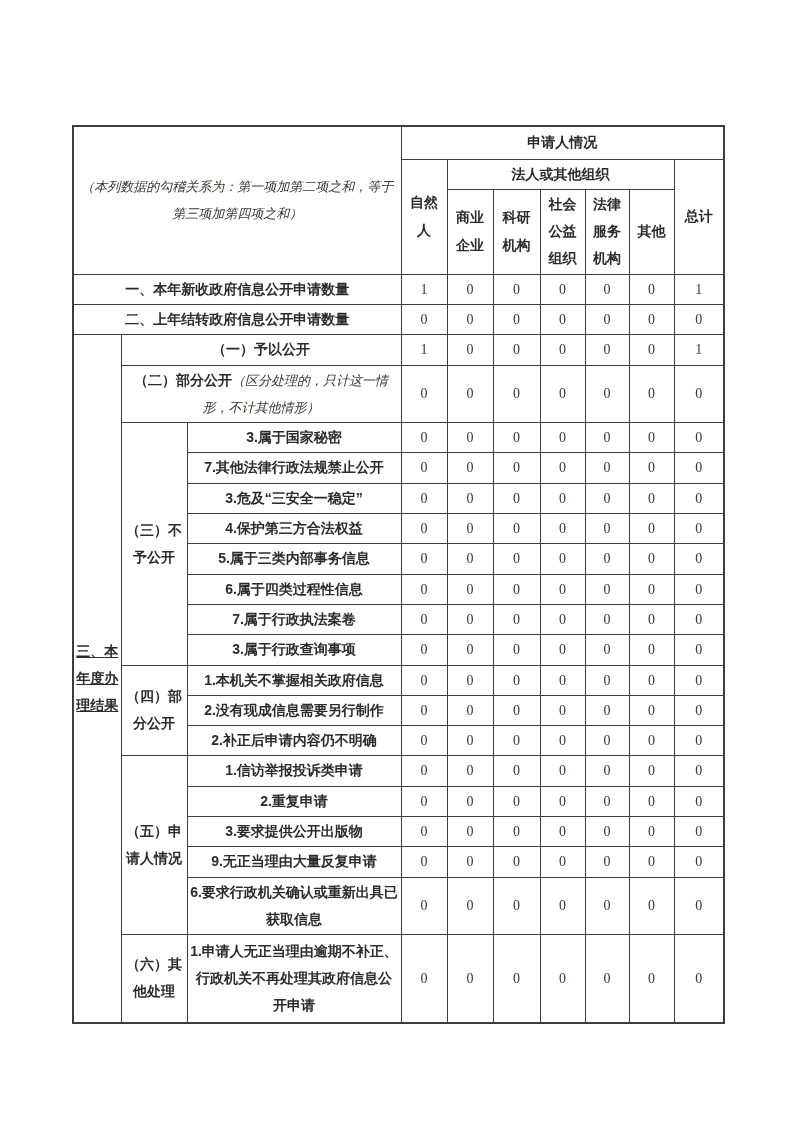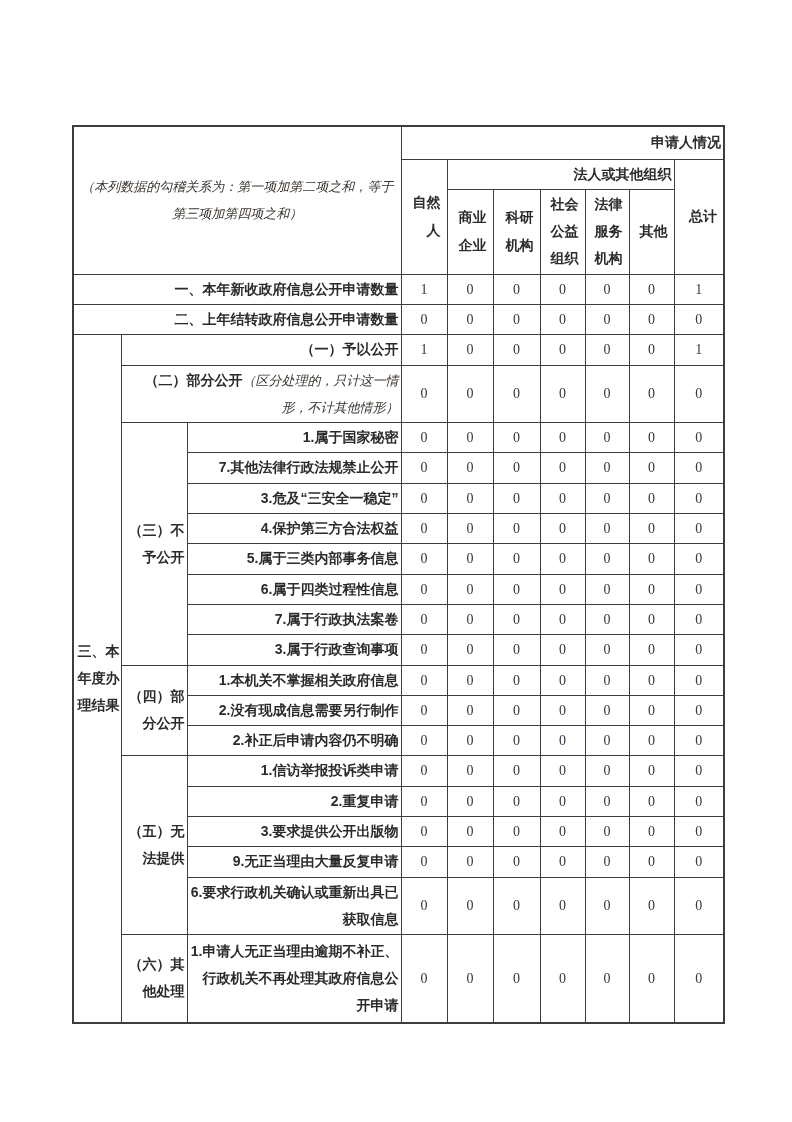--- a/index.html
+++ b/index.html
@@ -26,7 +26,7 @@
   tr.hC { height:80px; }
   tr.h2x { height:57px;padding-left:40px; }
   tr.h3x { height:88px; }
-  td.lbl { font-weight:600;text-align:right; }
+  td.lbl { font-weight:600; }
   td.num {
     font-family:"Liberation Serif", serif;
     font-weight:400; color:#33383f; font-size:14px;

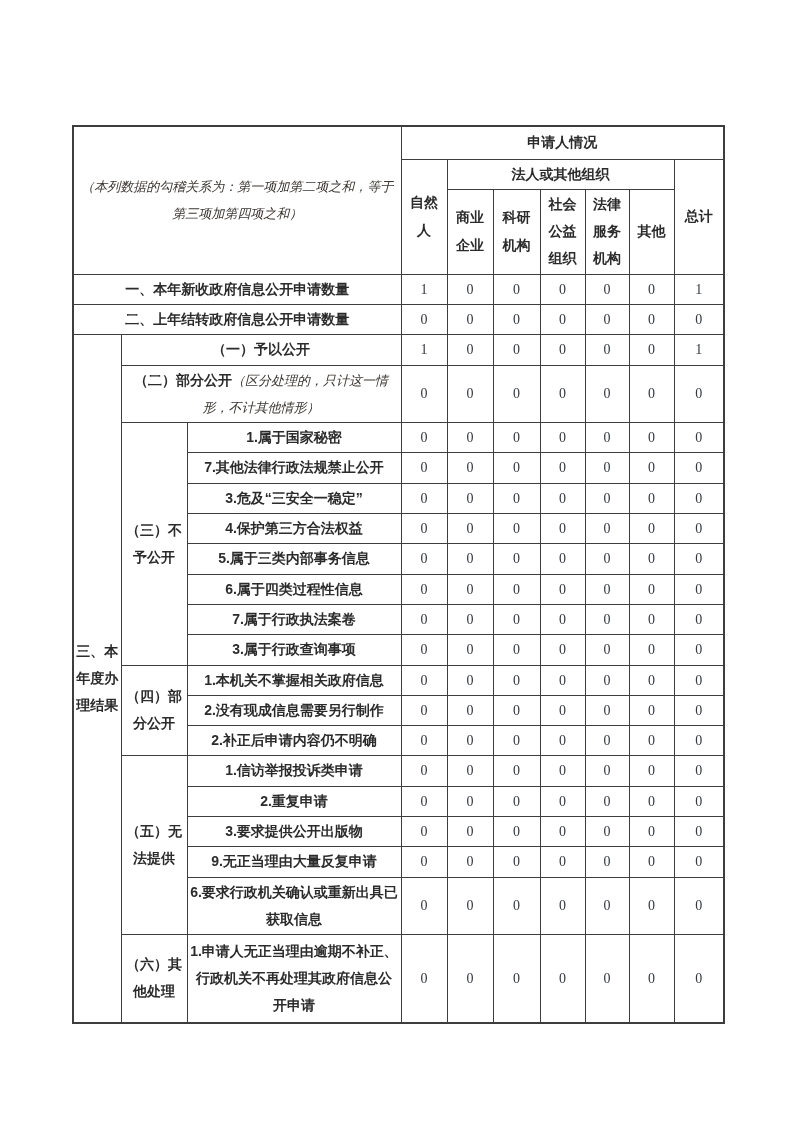--- a/index.html
+++ b/index.html
@@ -121,7 +121,7 @@
 
   <tr>
     <td rowspan="8" class="lbl">（三）不予公开</td>
-    <td class="lbl">1.属于国家秘密</td>
+    <td class="lbl">3.属于国家秘密</td>
     <td class="num">0</td>
     <td class="num">0</td>
     <td class="num">0</td>

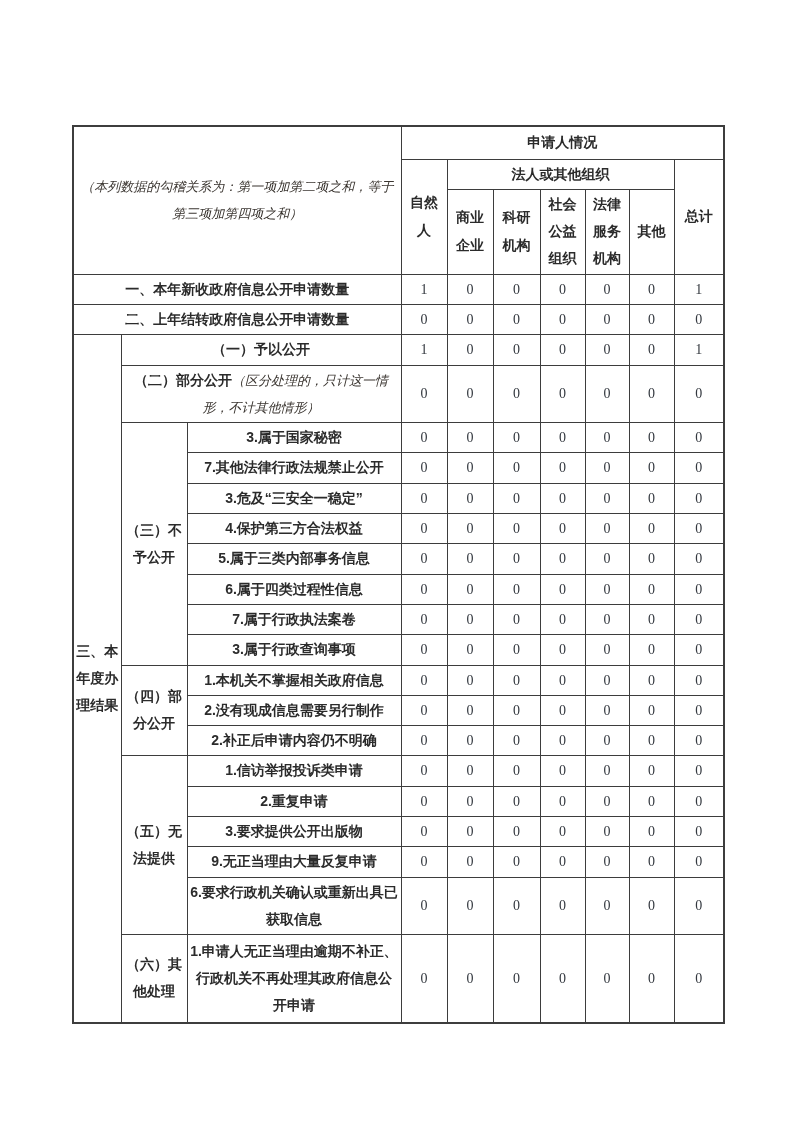--- a/index.html
+++ b/index.html
@@ -37,7 +37,7 @@
     font-family:"Liberation Serif", serif; color:#3a3530;
   }
   td.colhead { padding:1px 6px; }
-  td.section-cell { padding:1px 1px; }
+  td.section-cell { padding:1px 1px;text-decoration:underline; }
 </style>
 </head>
 <body>

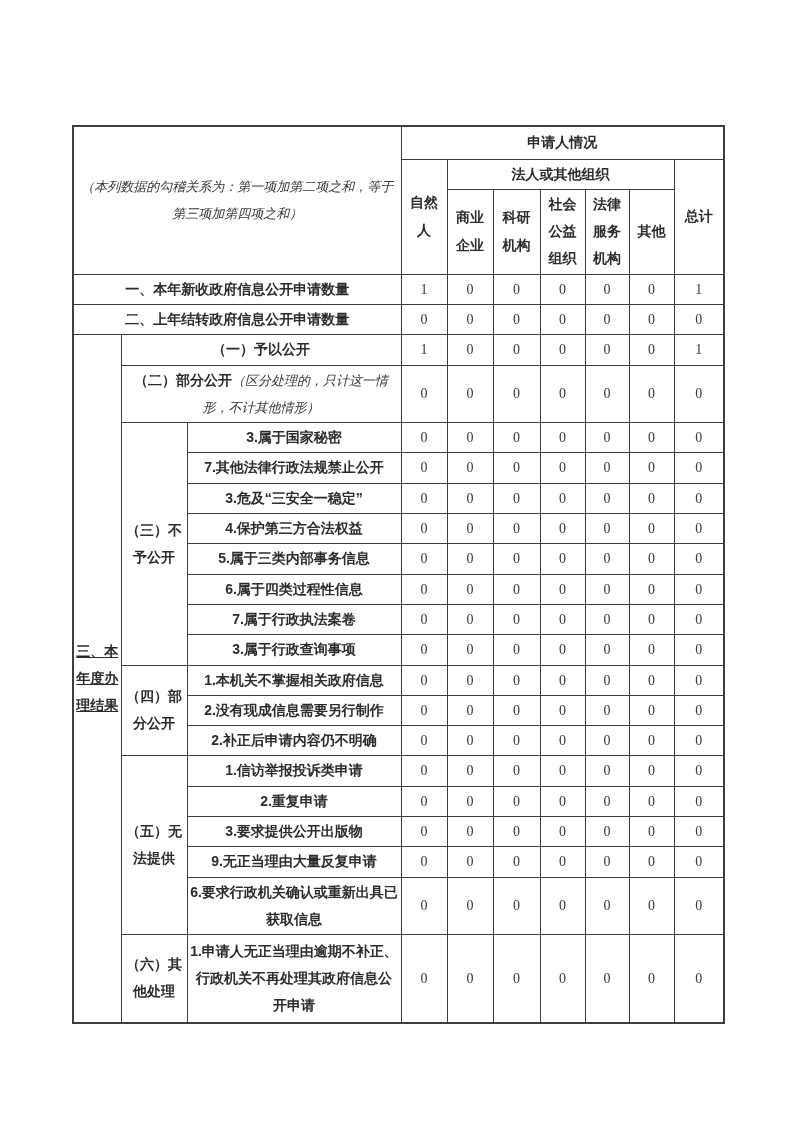--- a/index.html
+++ b/index.html
@@ -234,7 +234,7 @@
   </tr>
 
   <tr>
-    <td rowspan="5" class="lbl">（五）无法提供</td>
+    <td rowspan="5" class="lbl">（五）申请人情况</td>
     <td class="lbl">1.信访举报投诉类申请</td>
     <td class="num">0</td>
     <td class="num">0</td>

